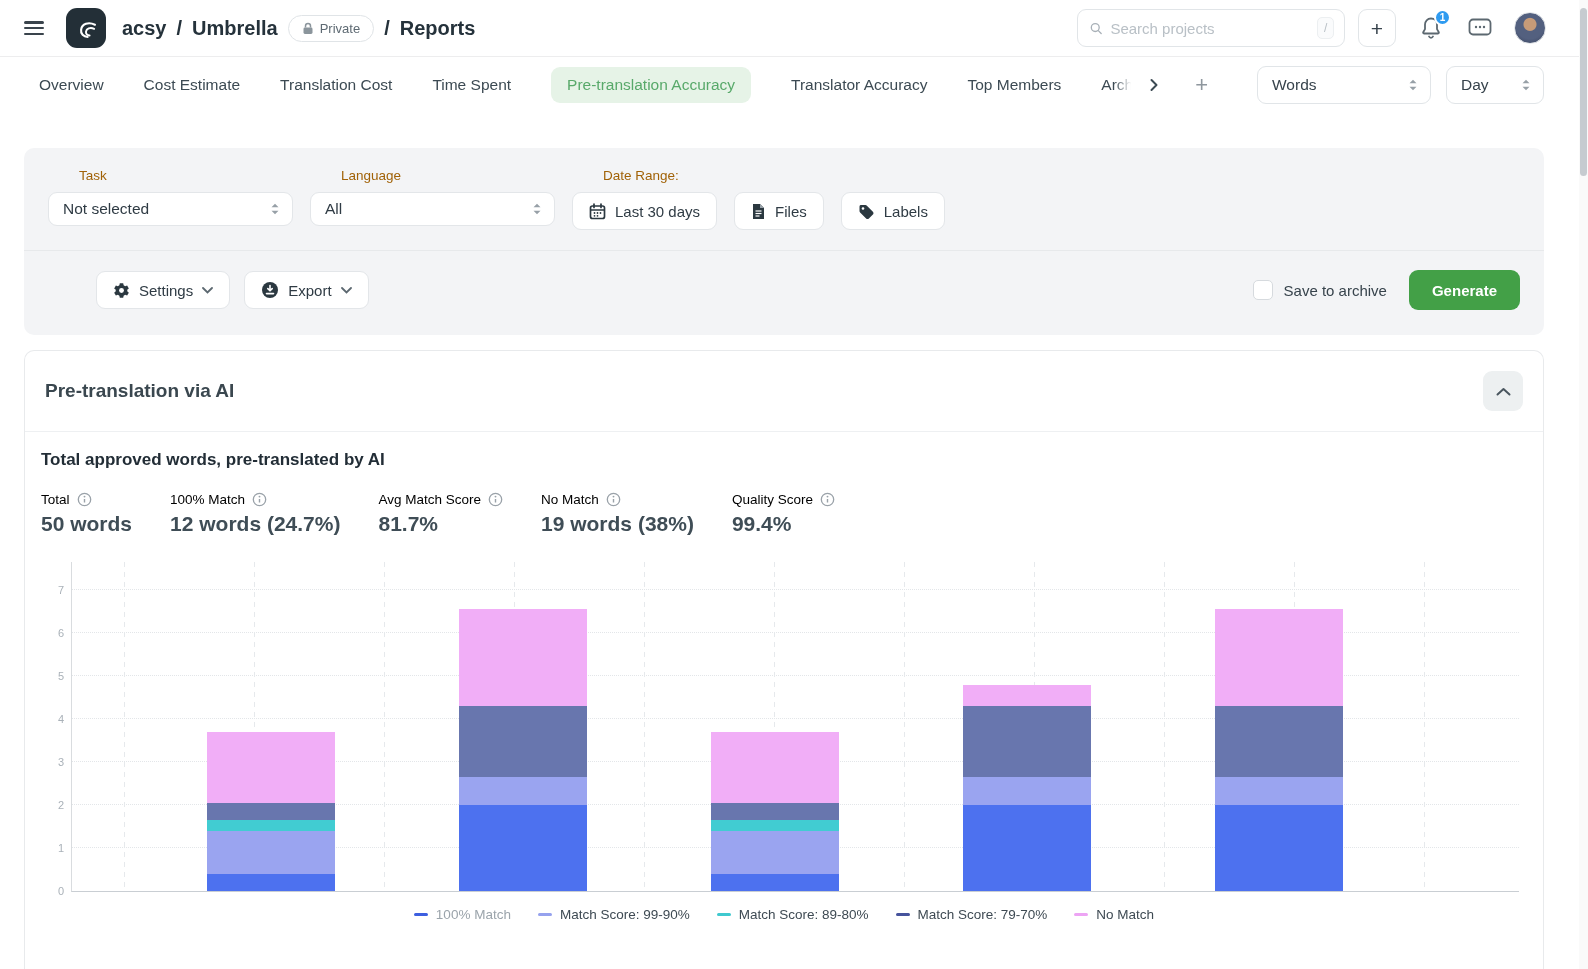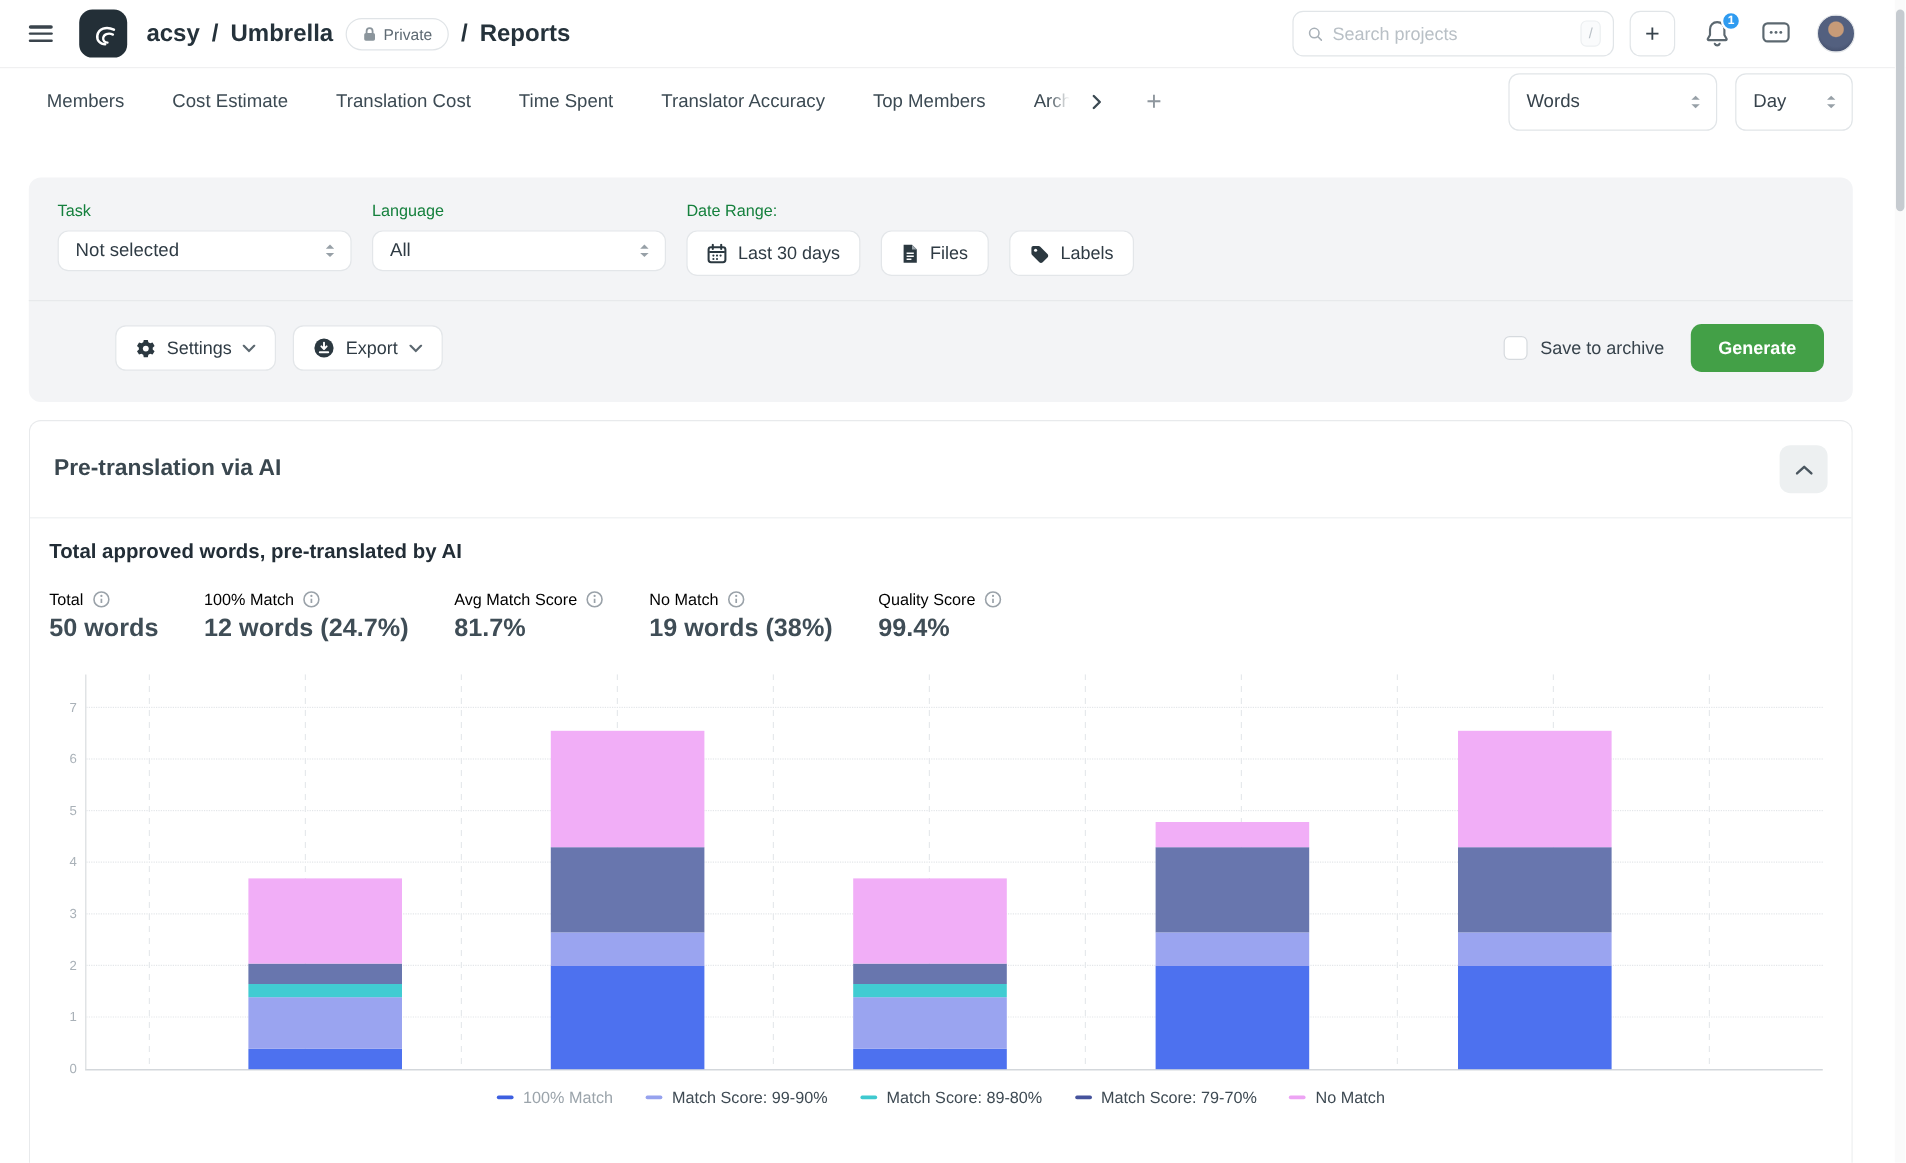--- a/index.html
+++ b/index.html
@@ -174,7 +174,7 @@
   </header>
 
   <nav class="tabbar">
-    <button class="tab">Members</button>
+    <button class="tab">Overview</button>
     <button class="tab">Cost Estimate</button>
     <button class="tab">Translation Cost</button>
     <button class="tab">Time Spent</button>

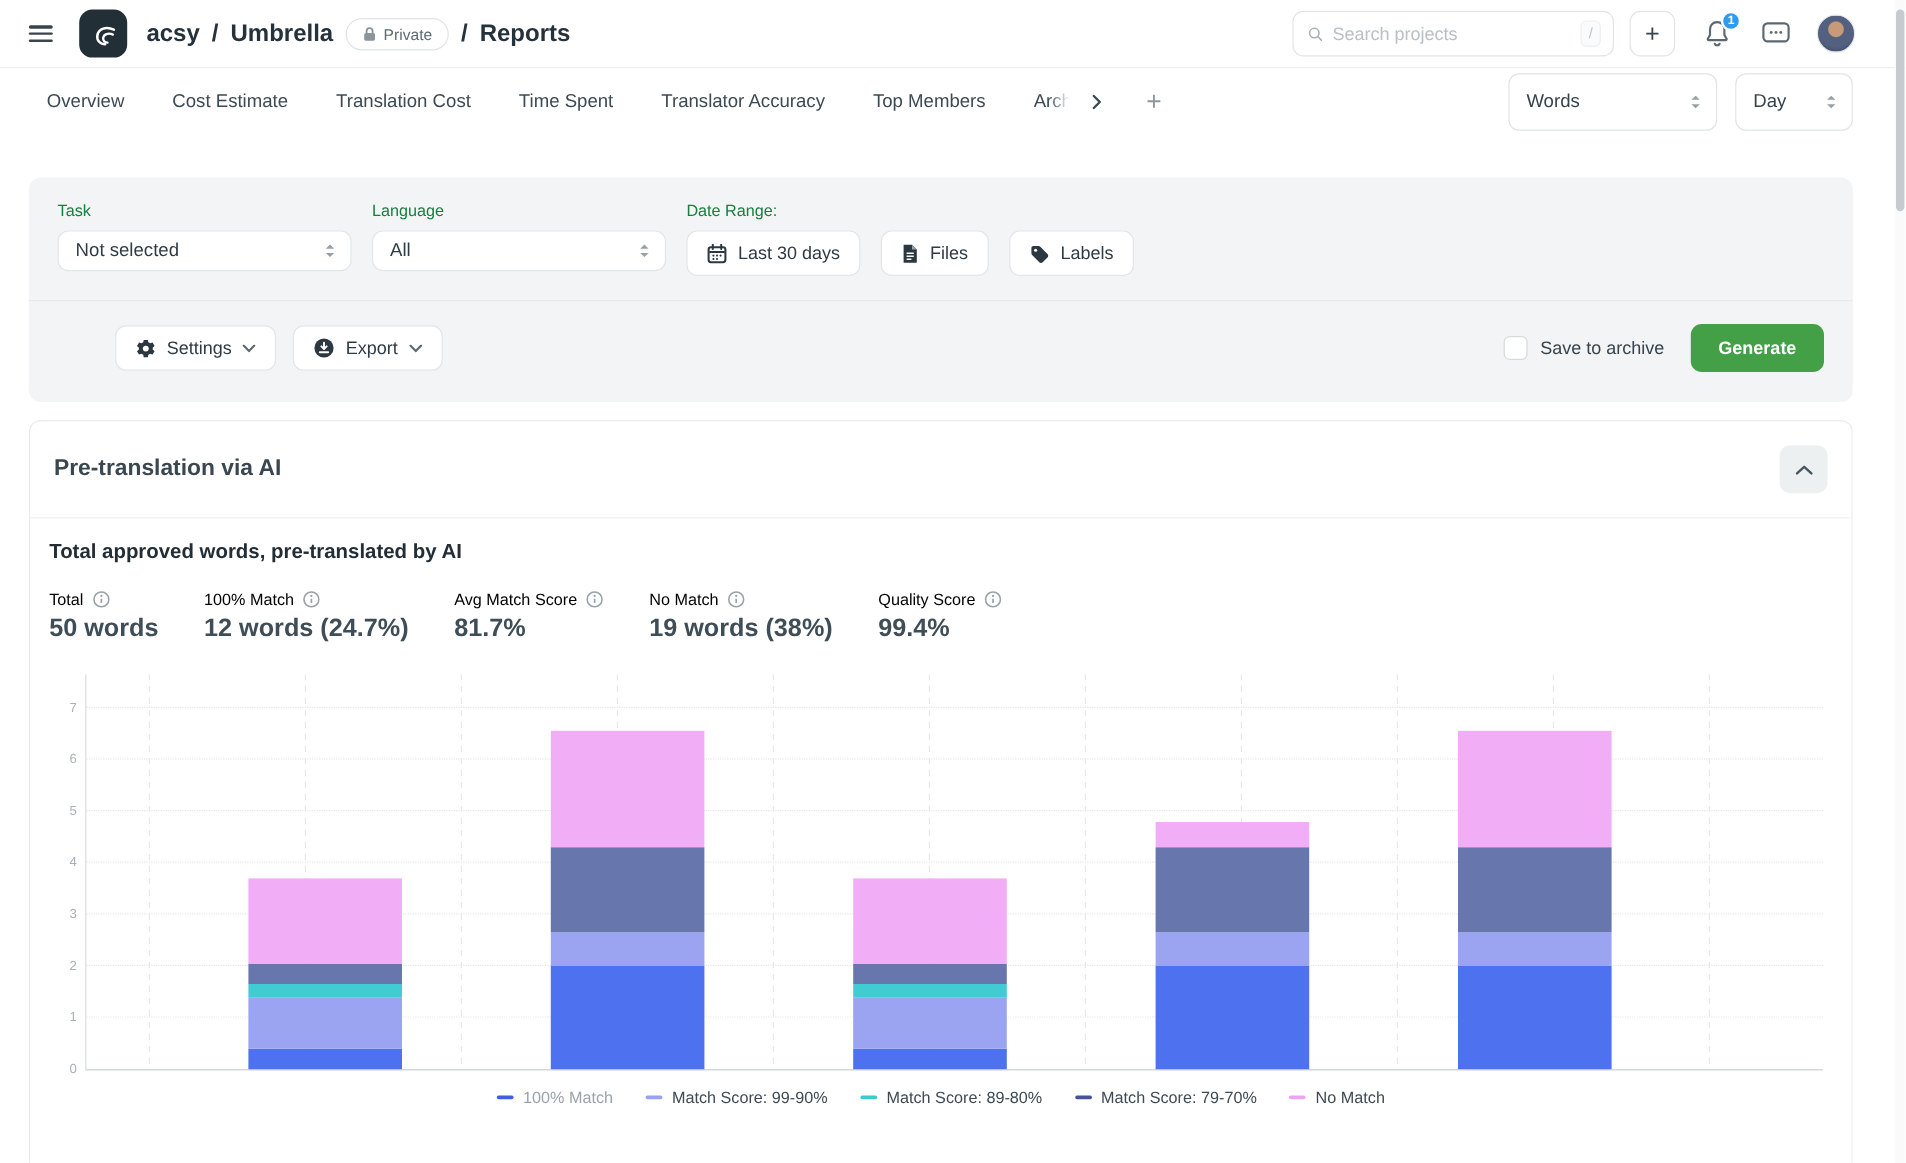--- a/index.html
+++ b/index.html
@@ -178,6 +178,7 @@
     <button class="tab">Cost Estimate</button>
     <button class="tab">Translation Cost</button>
     <button class="tab">Time Spent</button>
+    <button class="tab active">Pre-translation Accuracy</button>
     <button class="tab">Translator Accuracy</button>
     <button class="tab">Top Members</button>
     <button class="tab truncated">Arch</button>

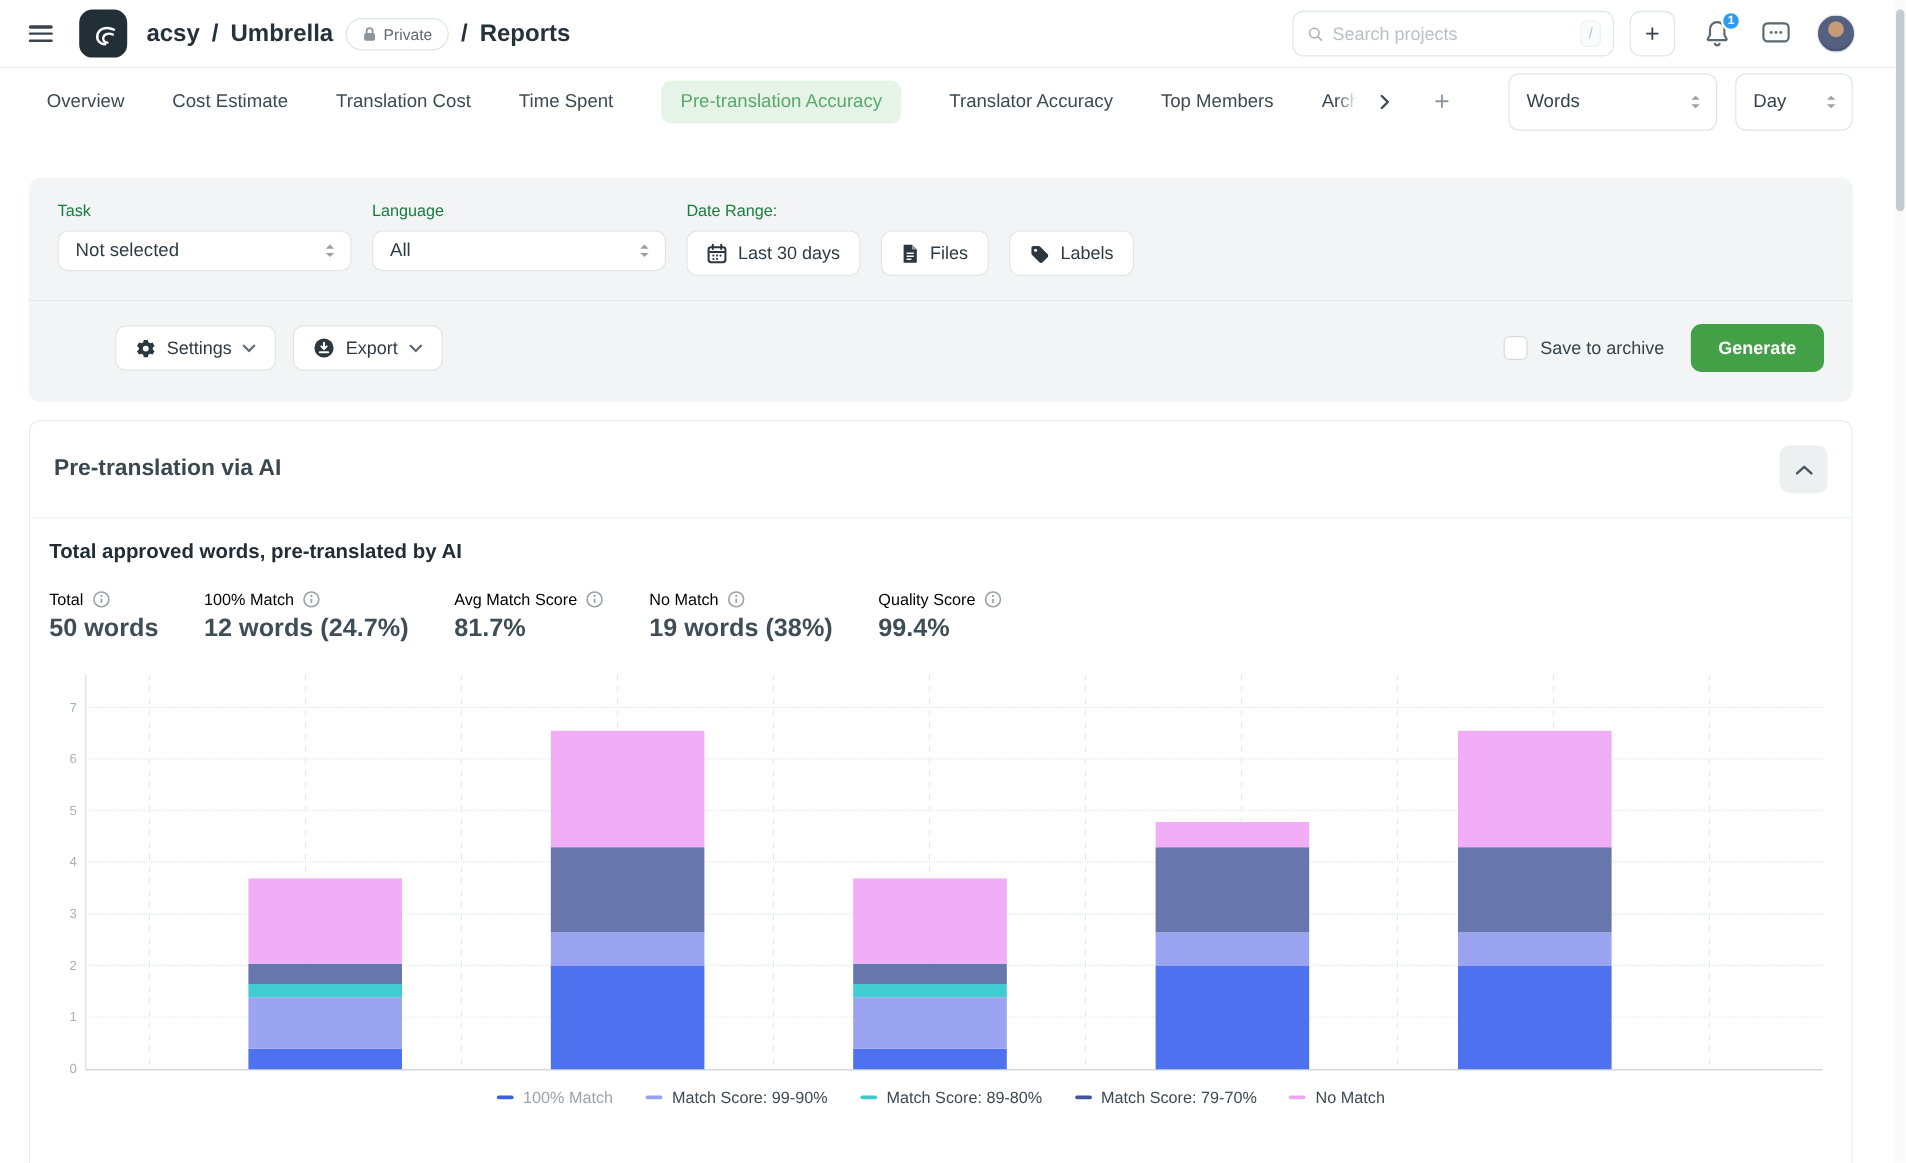--- a/index.html
+++ b/index.html
@@ -52,7 +52,7 @@
   .chev-btn { background:none; border:none; cursor:pointer; margin-right:34px; display:flex; align-items:center; }
   .addtab { background:none; border:none; font-size:22px; color:#8f979e; cursor:pointer; margin-right:10px; }
   .selects { margin-left:auto; display:flex; gap:15px; }
-  .select { height:48px; border:1px solid #e1e5e8; border-radius:9px; background:#fff; display:flex;
+  .select { height:38px; border:1px solid #e1e5e8; border-radius:9px; background:#fff; display:flex;
             align-items:center; justify-content:space-between; padding:0 12px 0 14px; font-size:15.5px;
             color:#37434c; cursor:pointer; }
   .select.w-words { width:174px; }

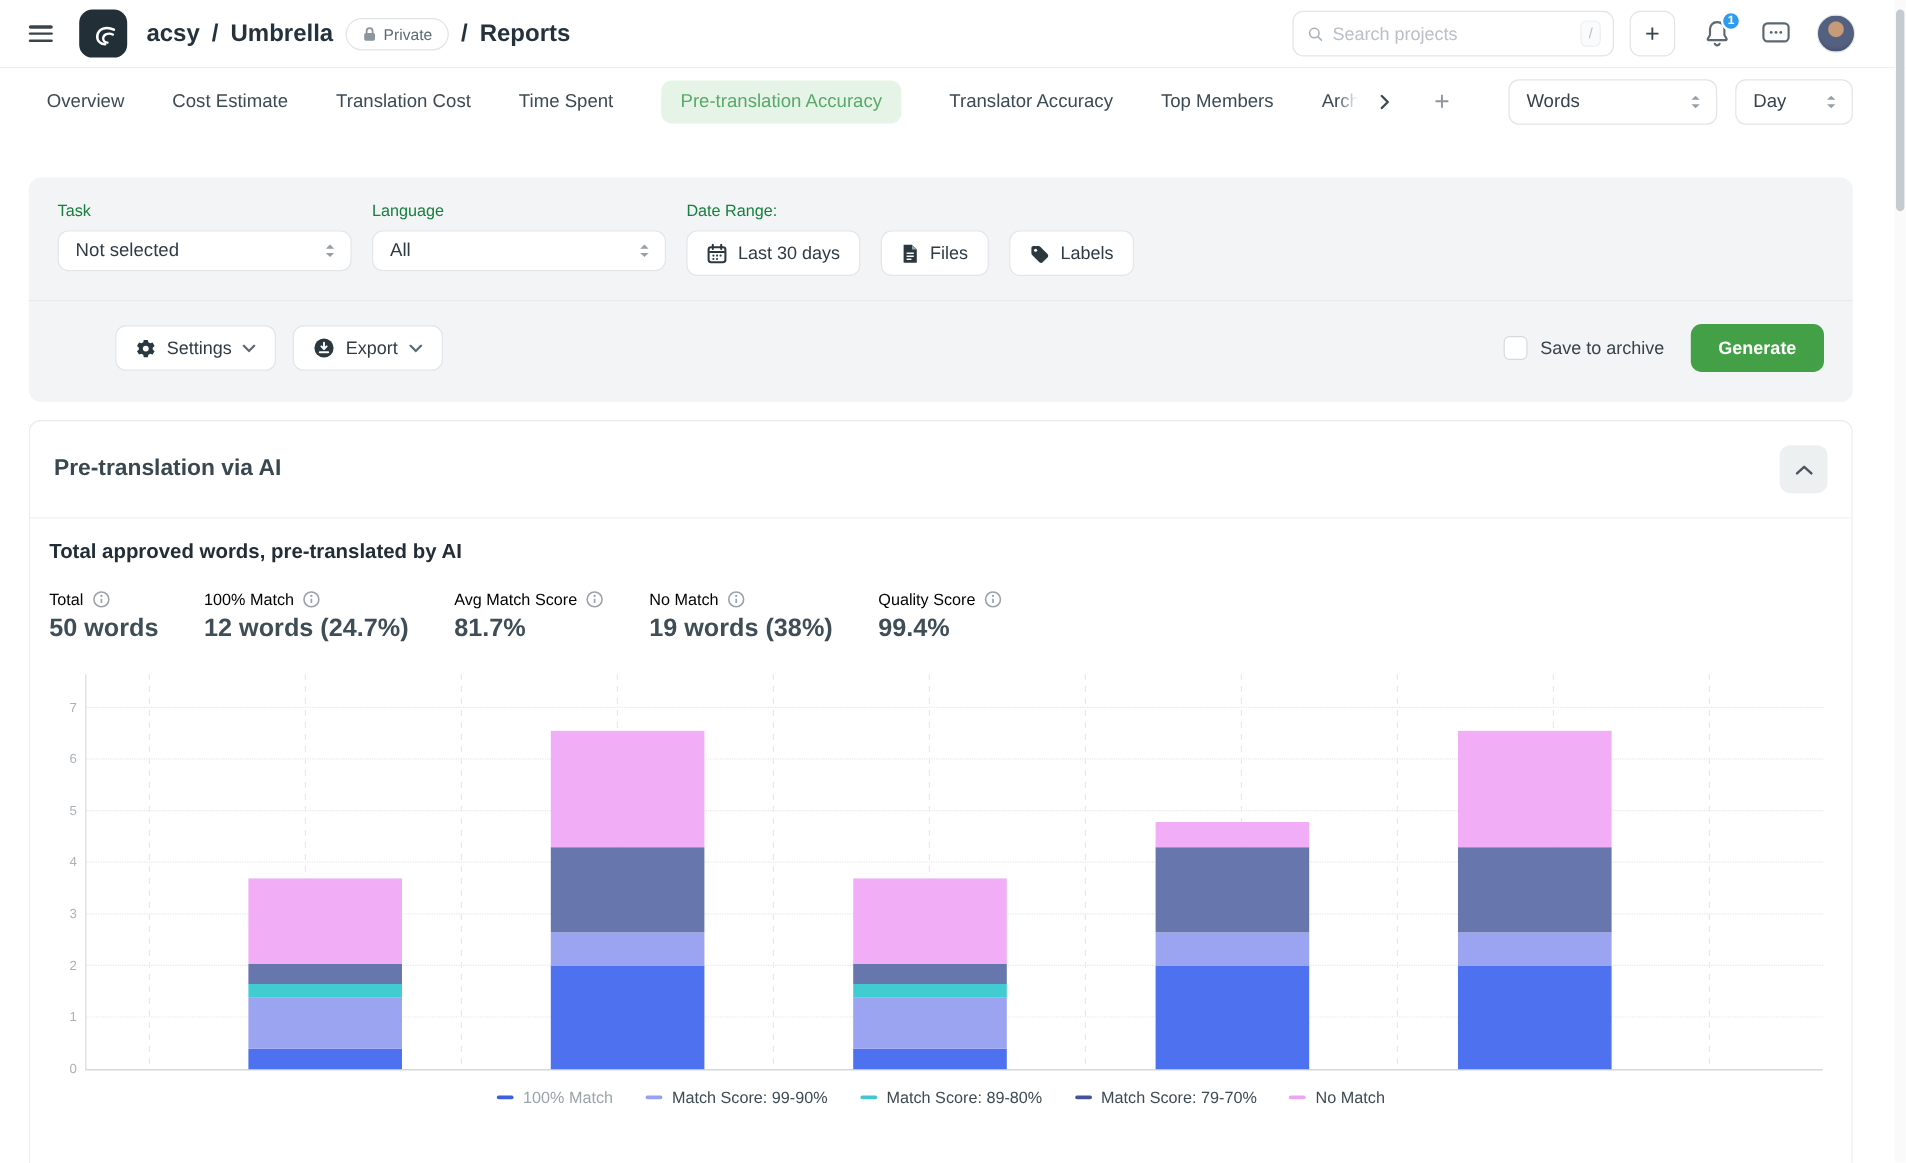--- a/index.html
+++ b/index.html
@@ -63,7 +63,7 @@
              border-radius:10px; padding:20px 24px 0; }
   .f-row1 { display:flex; gap:17px; }
   .f-group { display:flex; flex-direction:column; }
-  .f-label { font-size:13.5px; color:#15803d; margin-bottom:9px; }
+  .f-label { font-size:13.5px; color:#a16207; margin-bottom:9px;margin-left:31px; }
   .f-select { width:245px; height:34px; background:#fff; border:1px solid #e3e6e9; border-radius:9px;
               display:flex; align-items:center; justify-content:space-between; padding:0 12px 0 14px;
               font-size:15.5px; color:#2f3b44; cursor:pointer; }

